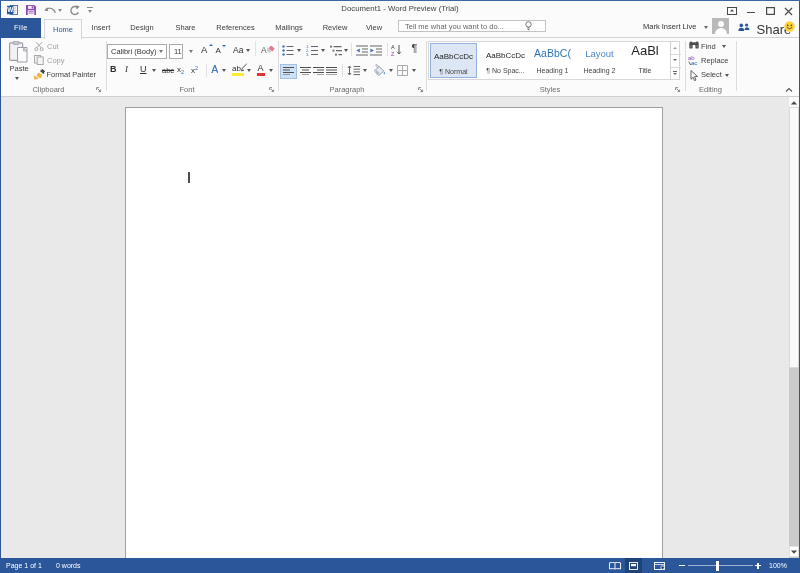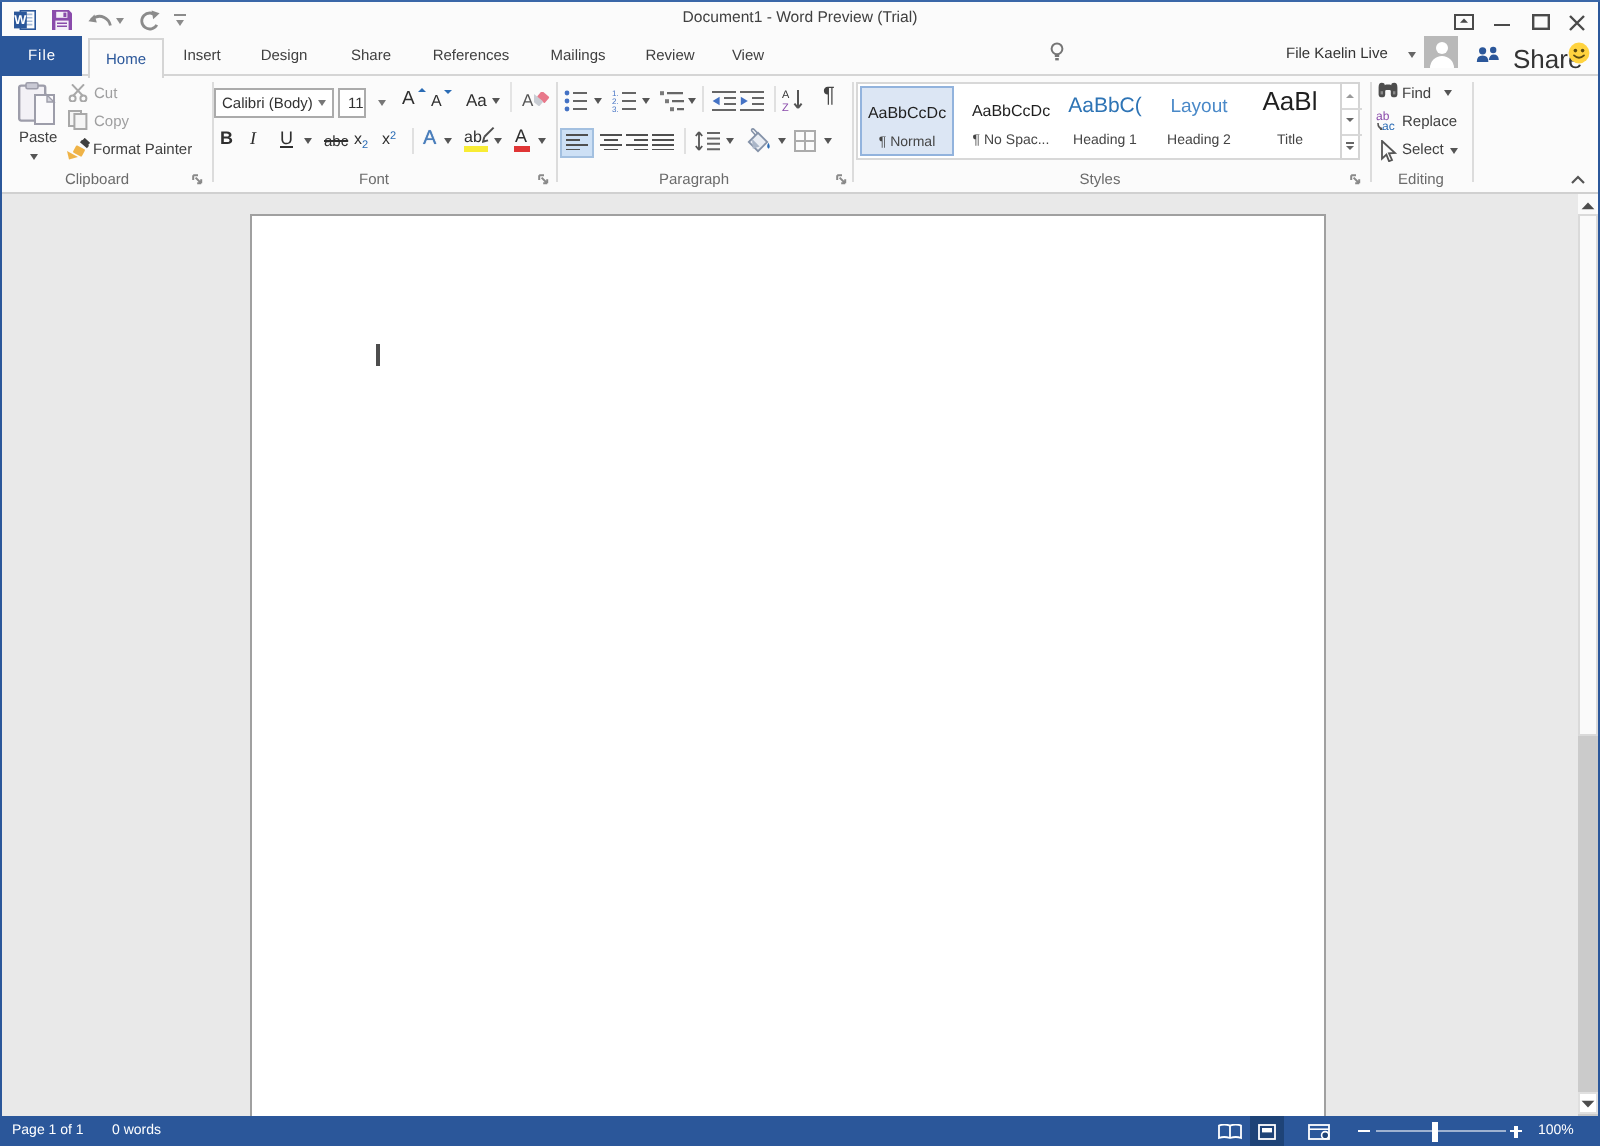--- a/index.html
+++ b/index.html
@@ -82,6 +82,7 @@
     <div class="tab" style="left:268px;width:40px;">Mailings</div>
     <div class="tab" style="left:314px;width:40px;">Review</div>
     <div class="tab" style="left:353px;width:40px;">View</div>
+    <div class="a" style="left:397px;top:1.5px;width:148px;height:12.5px;border:1px solid #c3c3c3;background:#fff;font-size:7.5px;color:#666;line-height:12px;padding-left:6px;box-sizing:border-box;">Tell me what you want to do...</div>
     <svg class="a" style="left:523px;top:3px;" width="9" height="10" viewBox="0 0 9 10">
       <circle cx="4.5" cy="3.4" r="2.7" fill="none" stroke="#757575" stroke-width="1"></circle>
       <rect x="3.4" y="6.3" width="2.2" height="1.2" fill="#757575"></rect>

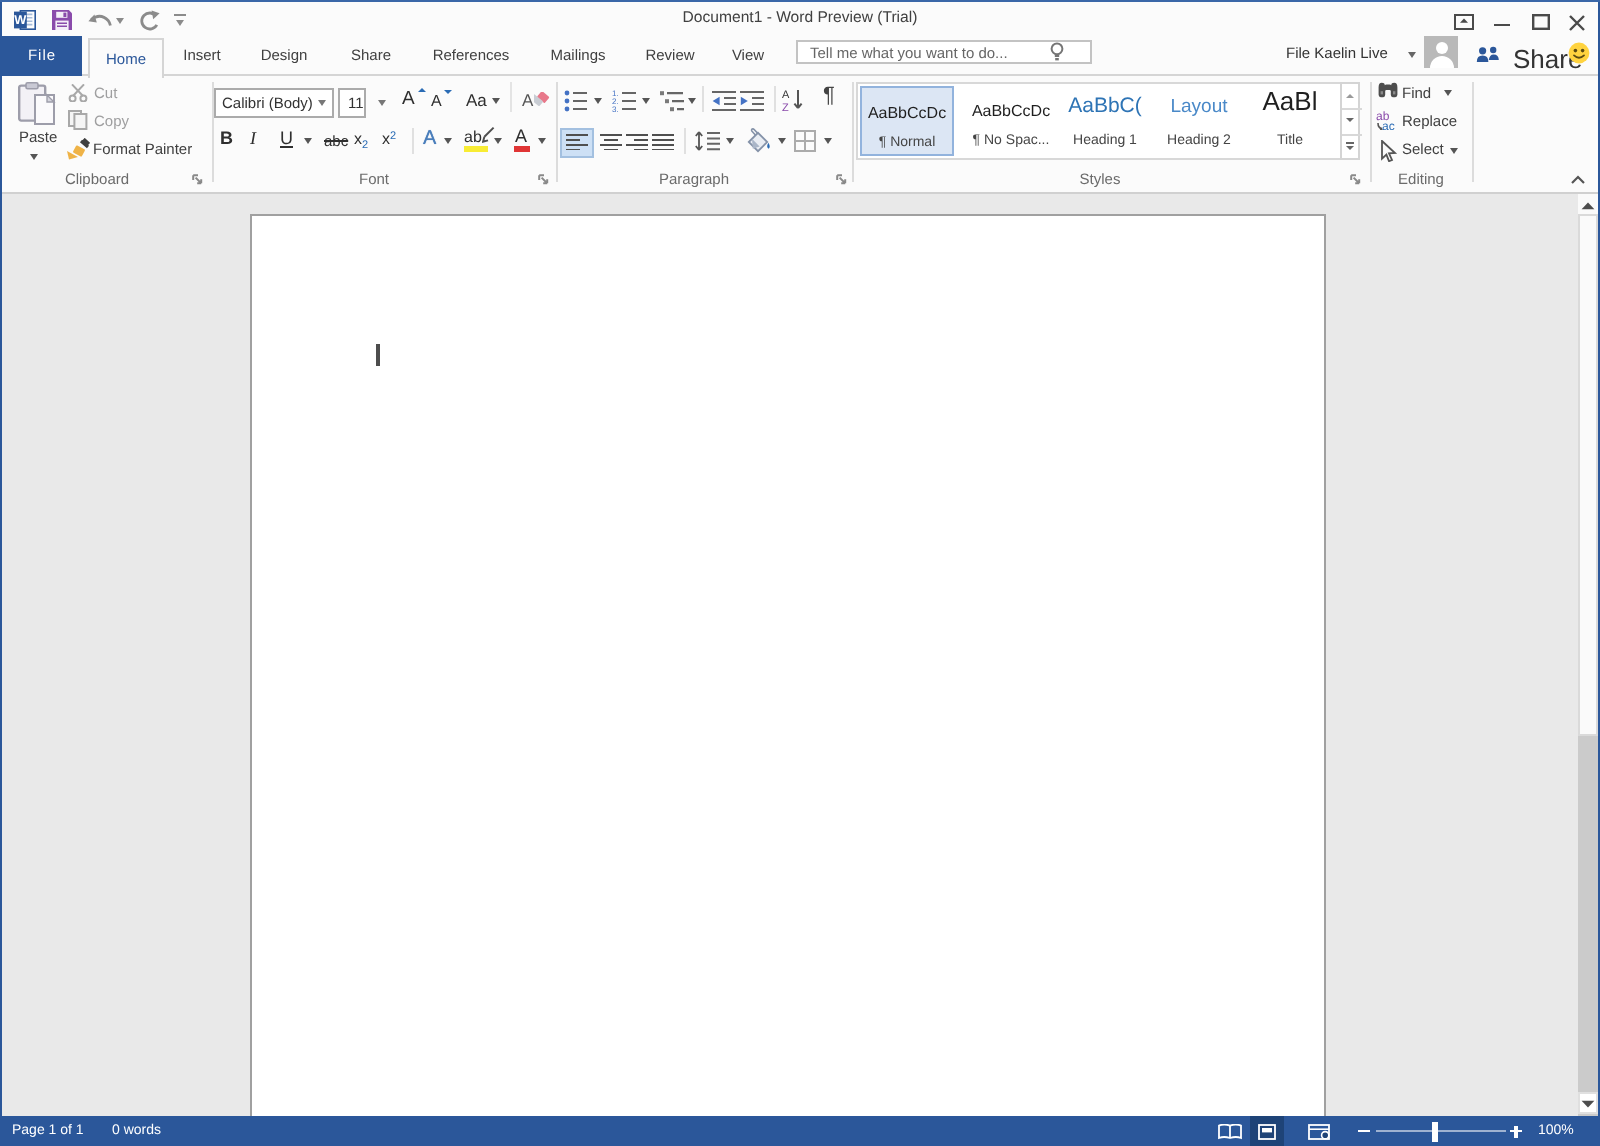--- a/index.html
+++ b/index.html
@@ -88,7 +88,7 @@
       <rect x="3.4" y="6.3" width="2.2" height="1.2" fill="#757575"></rect>
       <rect x="3.6" y="8" width="1.8" height="1.2" fill="#757575"></rect>
     </svg>
-    <div class="a" style="left:642px;top:5px;font-size:7.5px;color:#333;line-height:1;">File Kaelin Live</div>
+    <div class="a" style="left:642px;top:5px;font-size:7.5px;color:#333;line-height:1;">Mark Insert Live</div>
     <div class="dd" style="left:702.5px;top:7.5px;border-top-color:#666;"></div>
 
     <div class="a" style="left:711px;top:0;width:17px;height:16px;background:#b9b9b9;overflow:hidden;">

